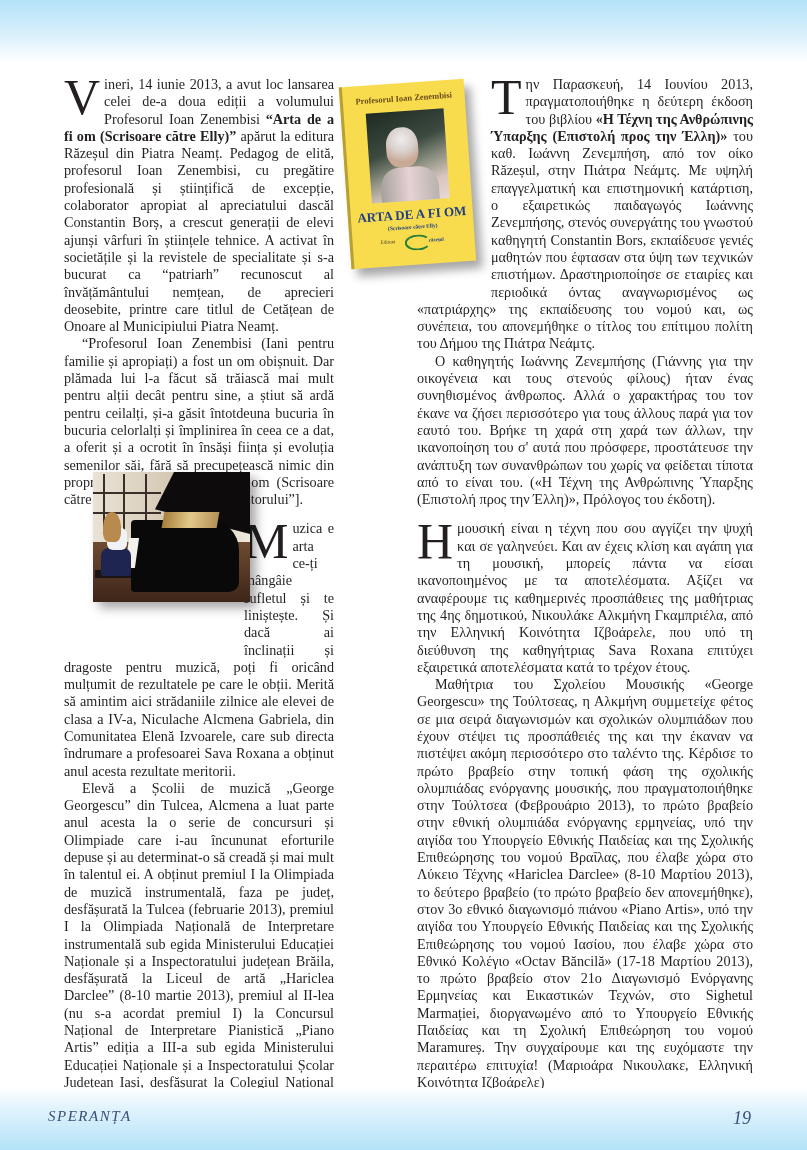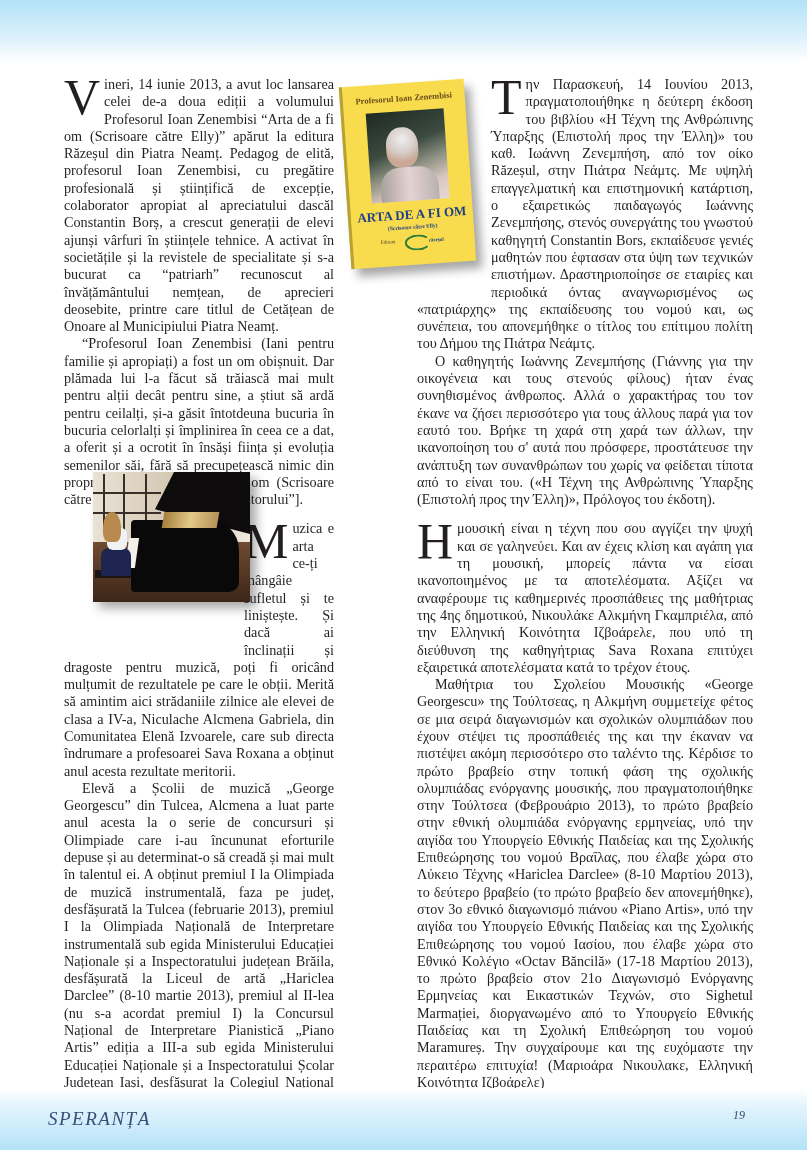--- a/index.html
+++ b/index.html
@@ -37,7 +37,7 @@
     float:left; font-size:50px; line-height:38px; padding-right:4px; margin-top:2px;
     color:#231f20;
   }
-  .bold { font-weight:normal; }
+  .bold { font-weight:bold; }
   .ital { }
 
   

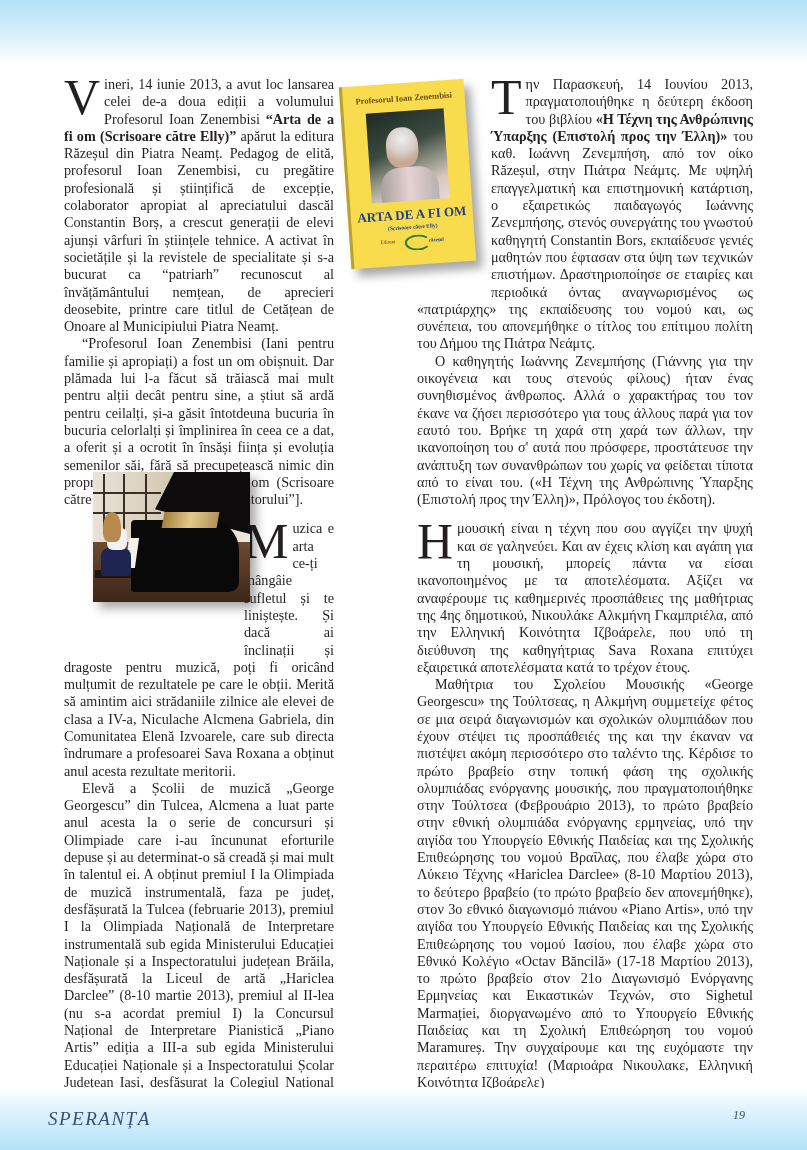--- a/index.html
+++ b/index.html
@@ -19,7 +19,7 @@
   }
   .footer-title {
     position:absolute; left:48px; top:1108px;
-    font-style:italic; font-size:19px; letter-spacing:1.5px; color:#3a4f78;
+    font-style:italic; font-size:15px; letter-spacing:1.5px; color:#3a4f78;
   }
   .footer-page {
     position:absolute; left:733px; top:1108px;

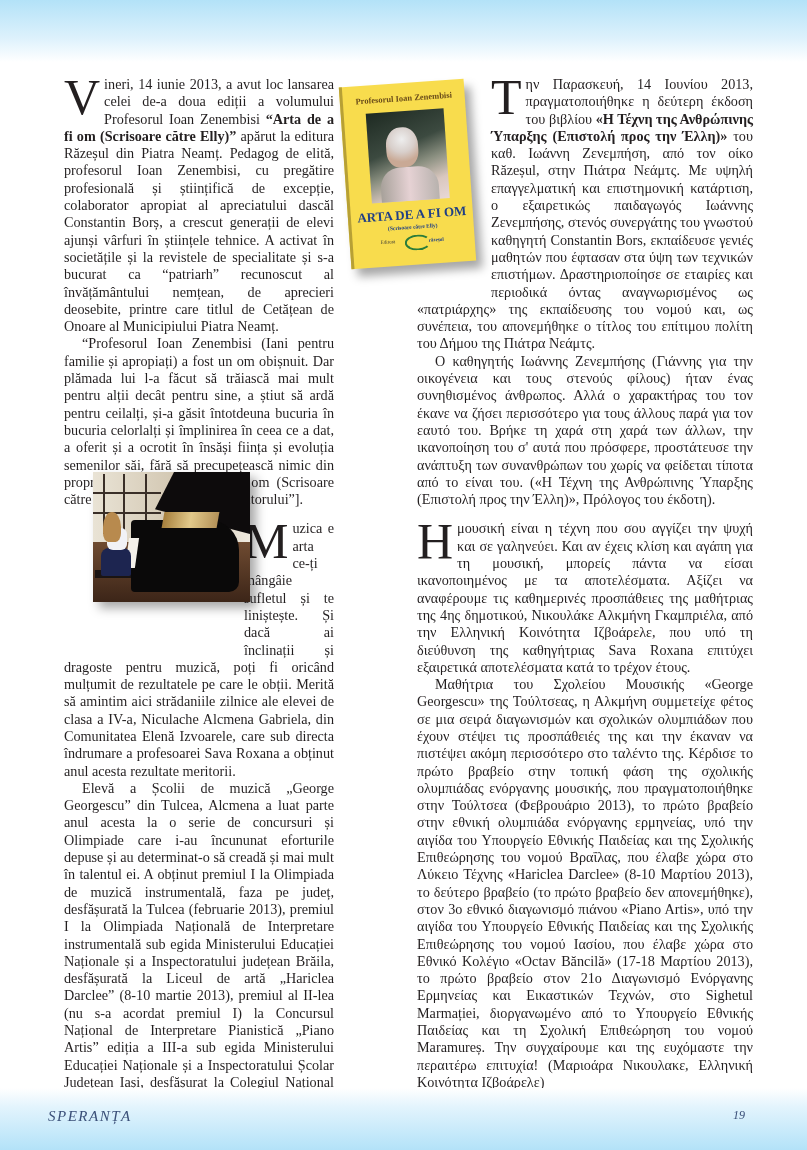--- a/index.html
+++ b/index.html
@@ -23,7 +23,7 @@
   }
   .footer-page {
     position:absolute; left:733px; top:1108px;
-    font-style:italic; font-size:12px; color:#3a4f78;
+    font-style:italic; font-size:18px; color:#3a4f78;
   }
   .col {
     position:absolute; font-size:14.2px; line-height:17.3px;

